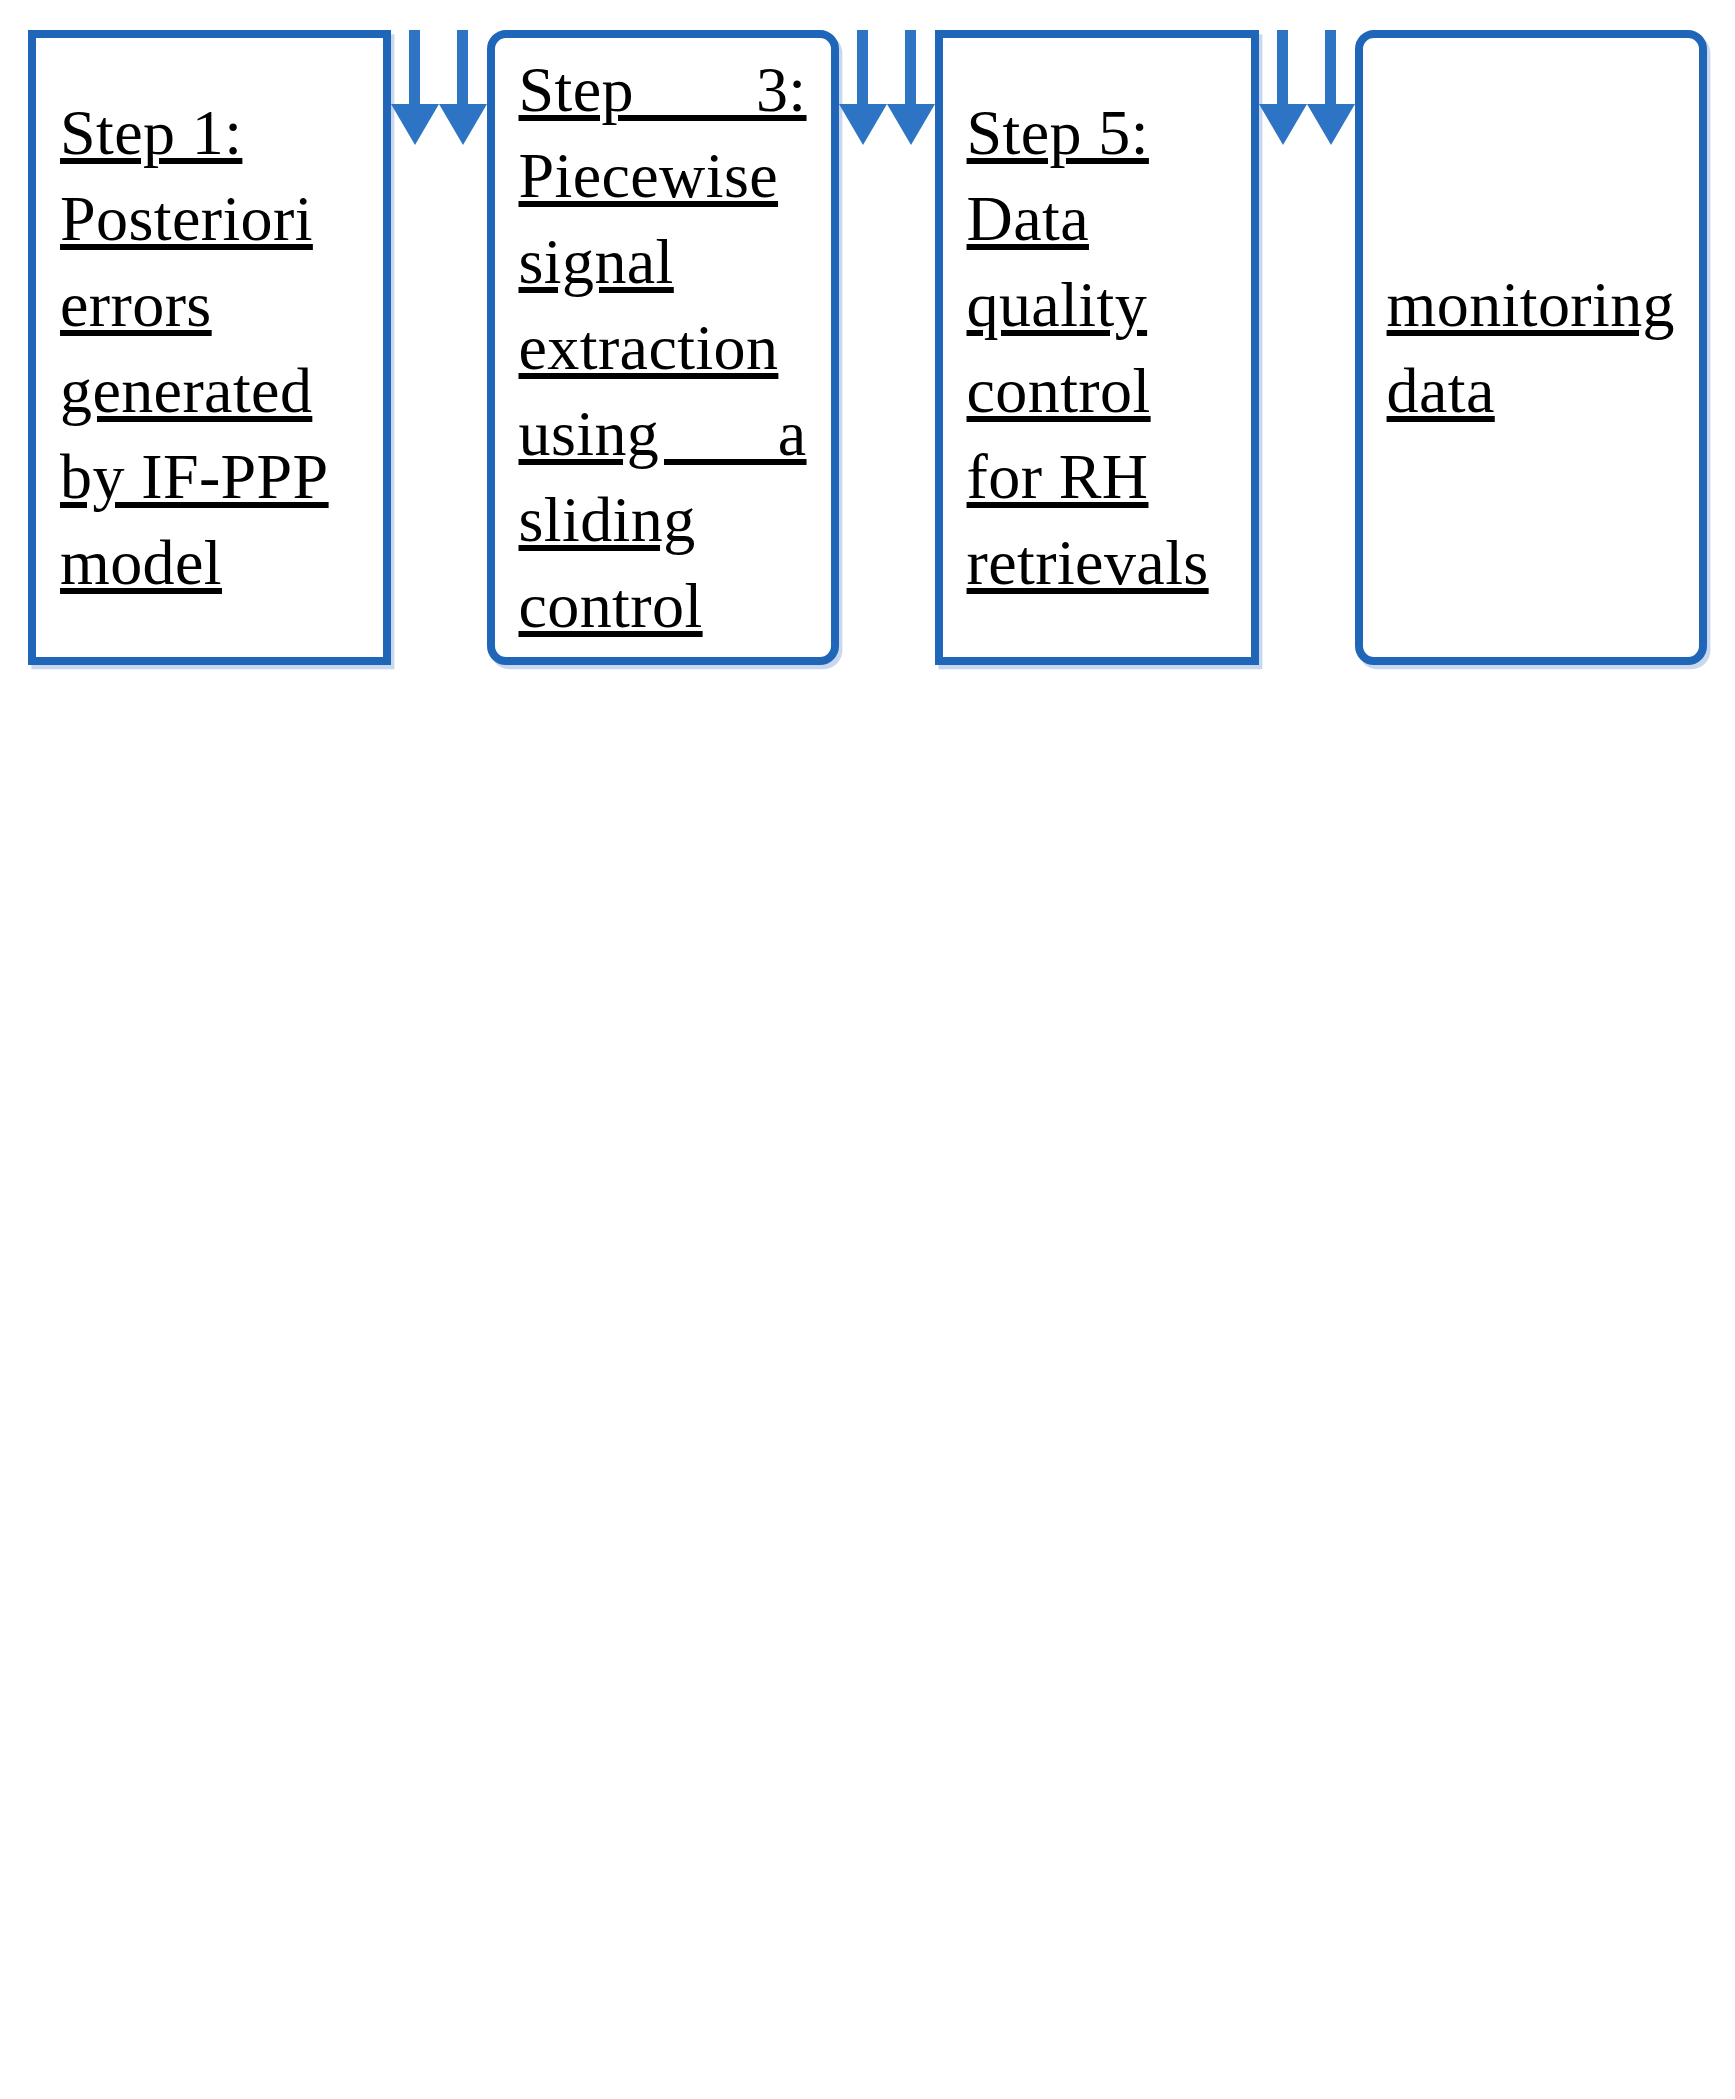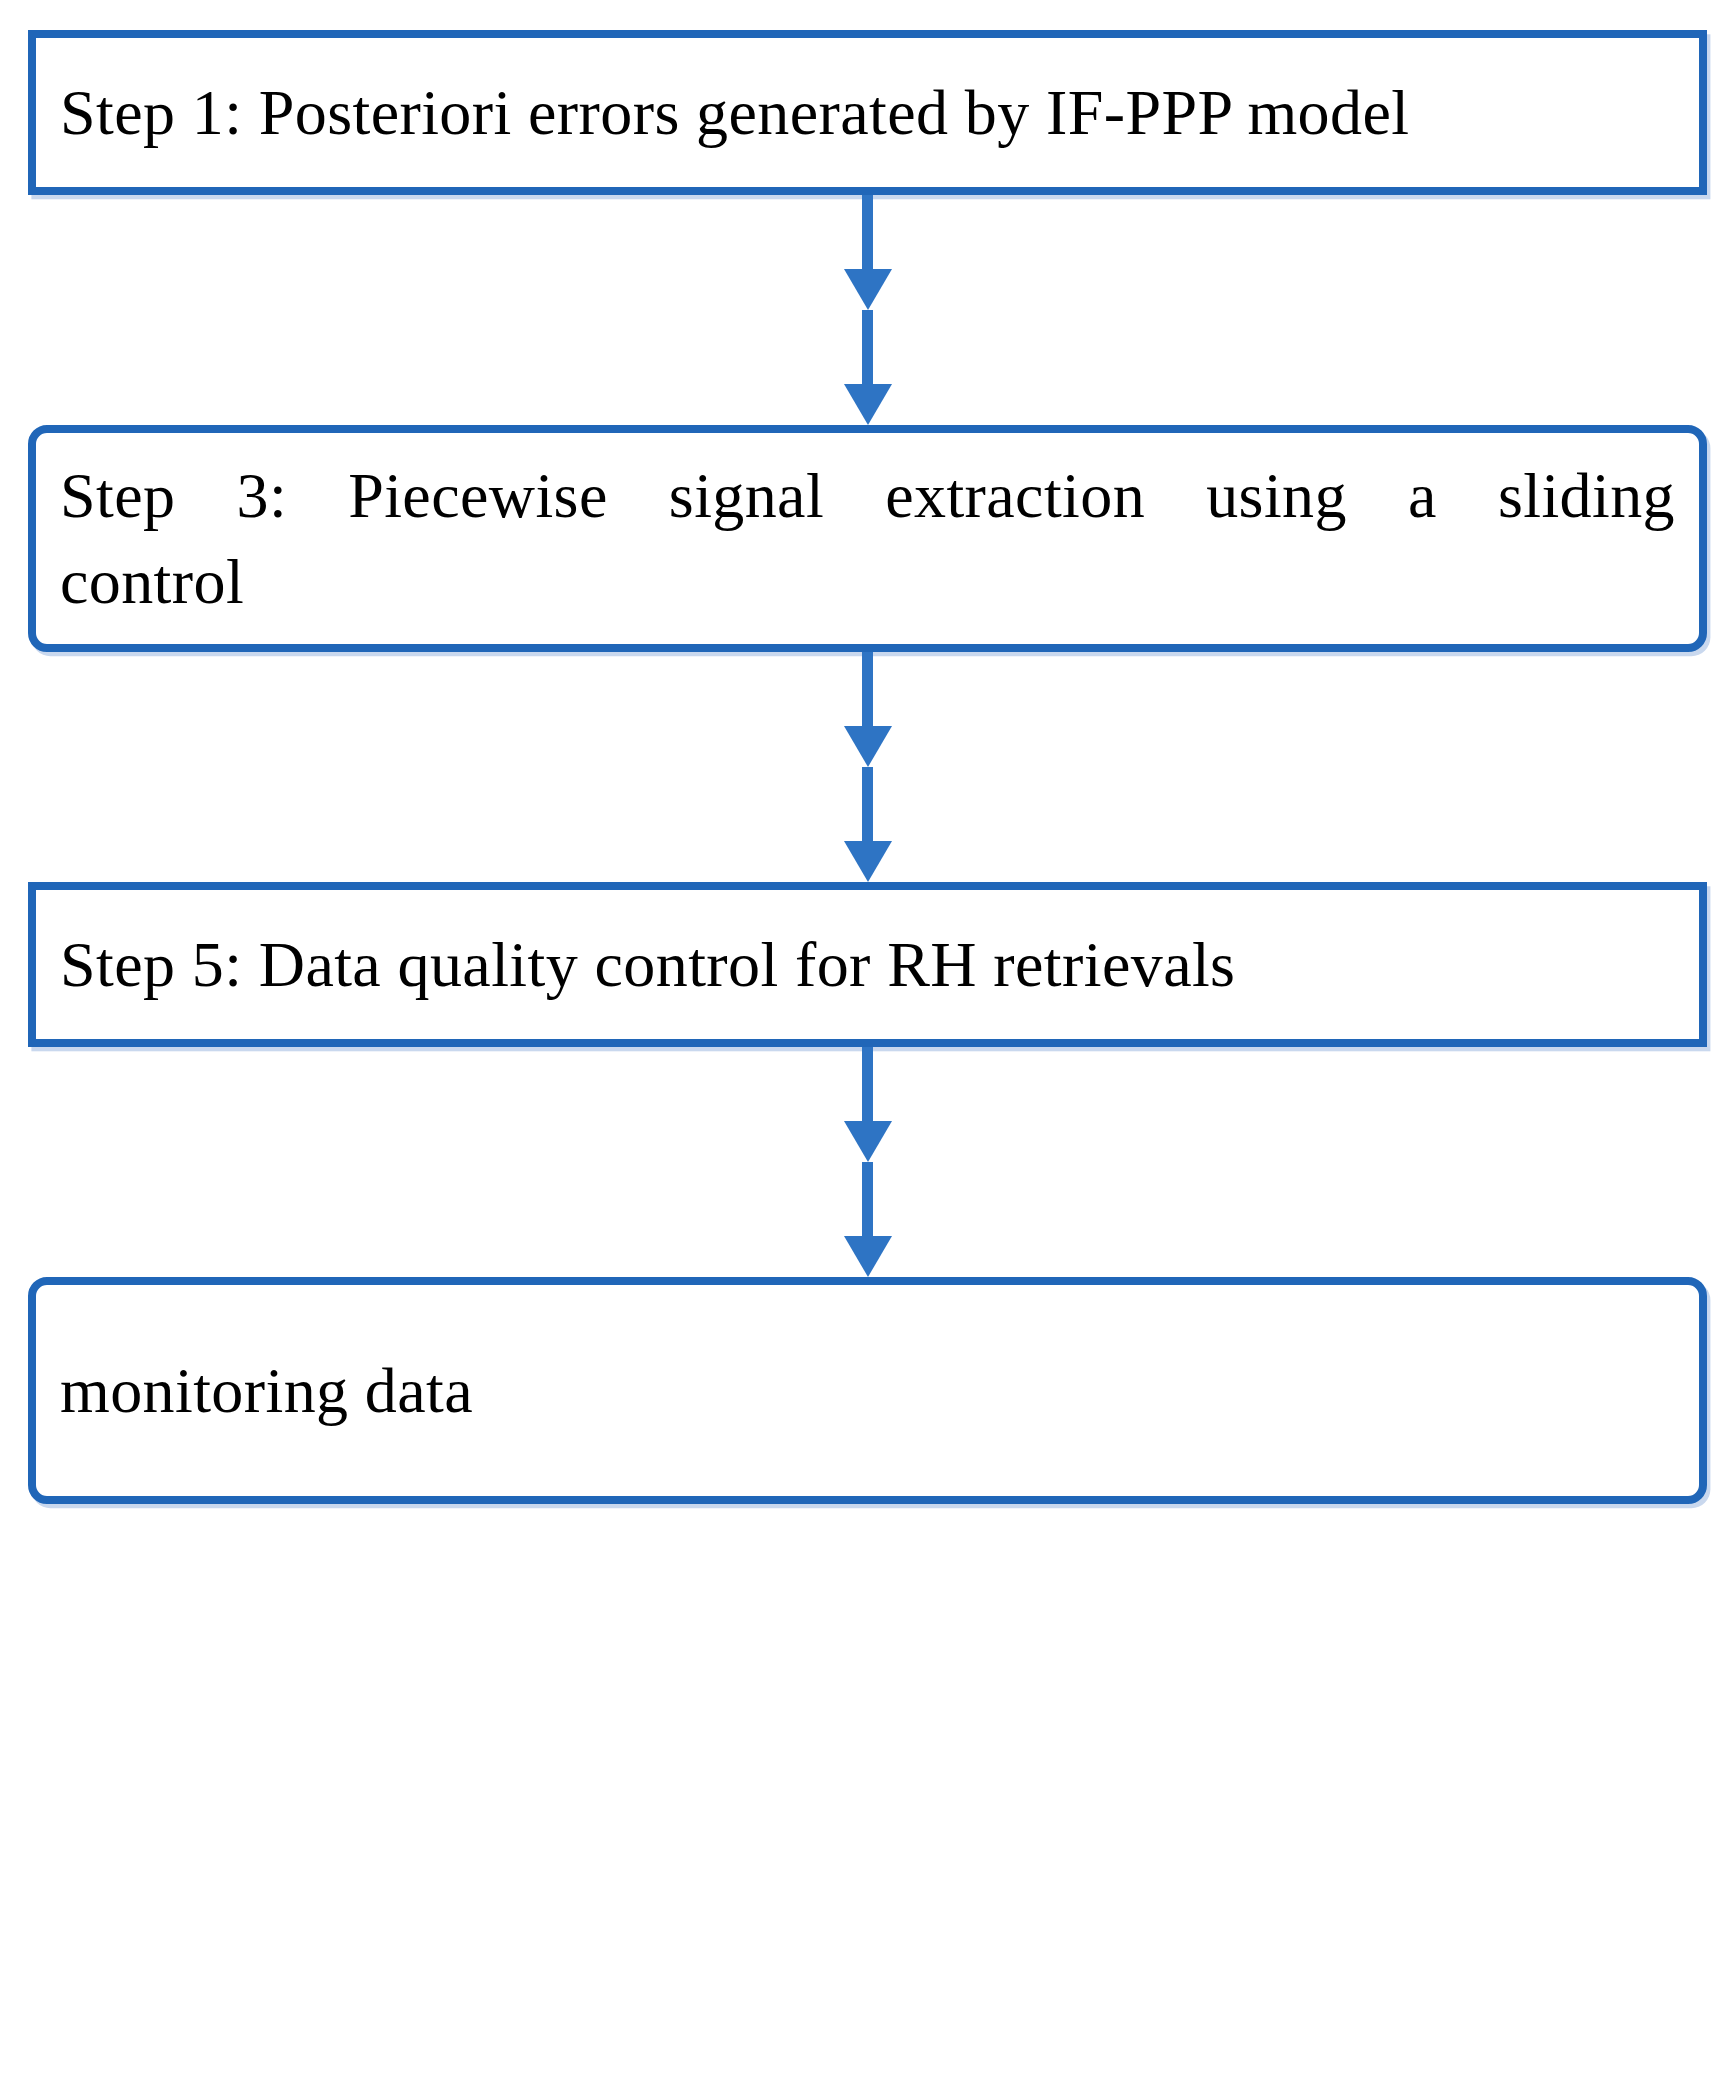--- a/index.html
+++ b/index.html
@@ -28,7 +28,7 @@
     width: 1679px;
     margin-left: 28px;
     display: flex;
-    flex-direction: column;
+    text-decoration: underline;
   }
   .box {
     border: 8.6px solid var(--border);

